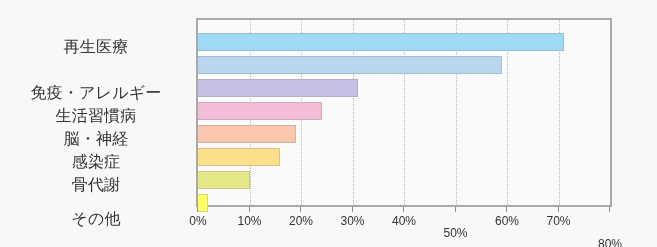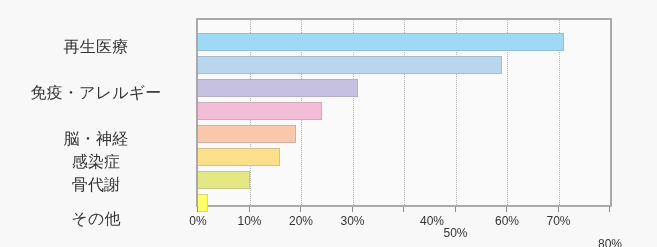--- a/index.html
+++ b/index.html
@@ -126,6 +126,7 @@
   <div id="category-axis">
     <div class="cat-label" style="top:22px;">再生医療</div>
     <div class="cat-label" style="top:68px;">免疫・アレルギー</div>
+    <div class="cat-label" style="top:91px;">生活習慣病</div>
     <div class="cat-label" style="top:114px;">脳・神経</div>
     <div class="cat-label" style="top:137px;">感染症</div>
     <div class="cat-label" style="top:160px;margin-left:40px;">骨代謝</div>

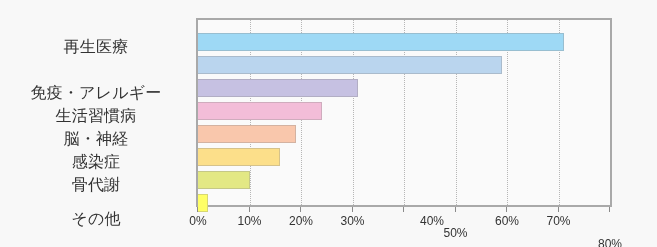--- a/index.html
+++ b/index.html
@@ -187,7 +187,7 @@
       <div class="x-label" style="left: 249.5px;">10%</div>
       <div class="x-label" style="left: 301px;">20%</div>
       <div class="x-label" style="left: 352.5px;">30%</div>
-      <div class="x-label" style="left: 404px; margin-left: 28px;">40%</div>
+      <div class="x-label" style="left: 404px;">40%</div>
       <div class="x-label" style="left: 455.5px; margin-top: 12px;">50%</div>
       <div class="x-label" style="left: 507px;">60%</div>
       <div class="x-label" style="left: 558.5px;">70%</div>

